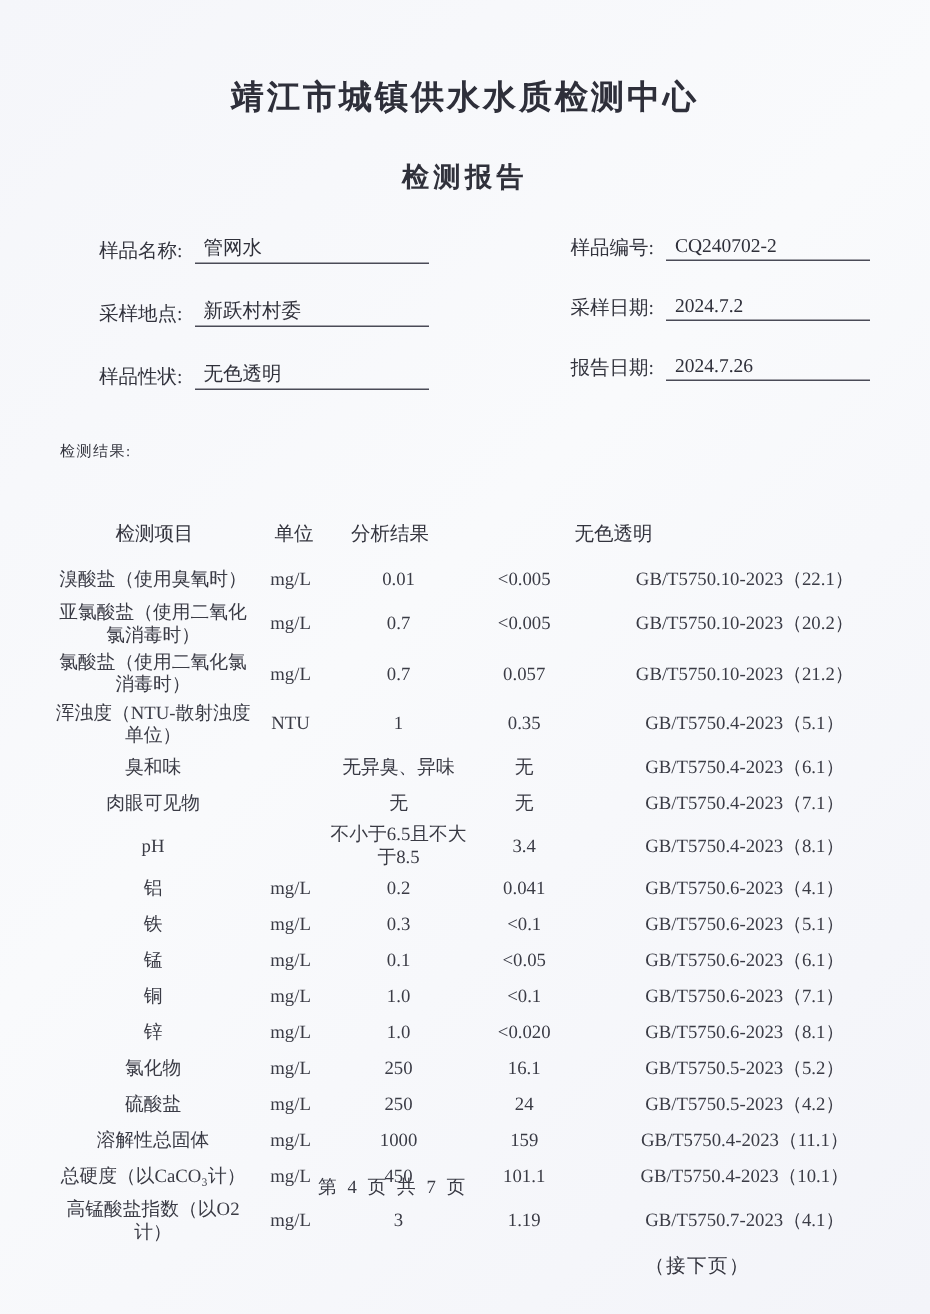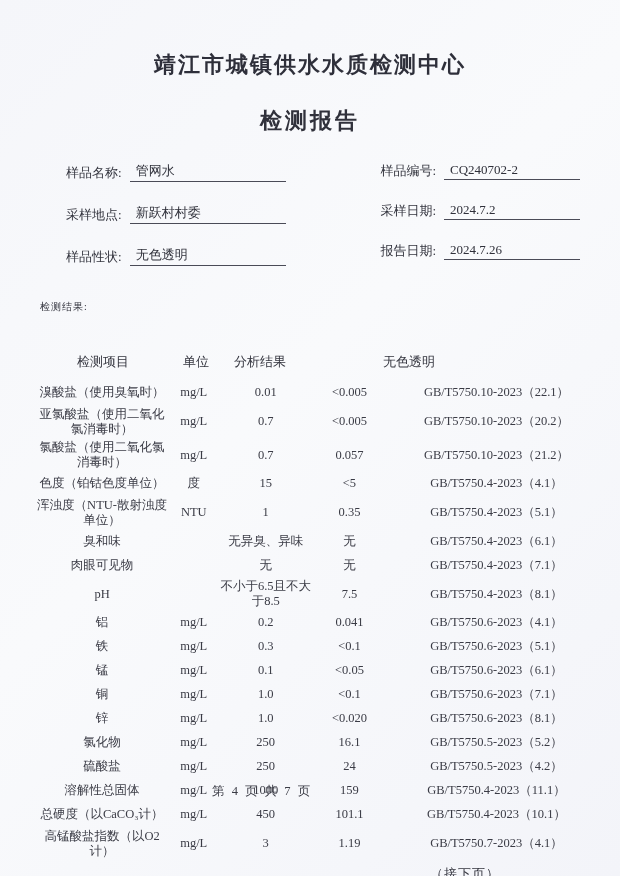--- a/index.html
+++ b/index.html
@@ -20,7 +20,7 @@
   }
   .doc-subtitle{
     margin-top:26px;text-align:center;
-    font-size:22px;font-weight:bold;letter-spacing:3px;color:#30313b;
+    font-size:18px;font-weight:bold;letter-spacing:3px;color:#30313b;
   }
   
   .info{

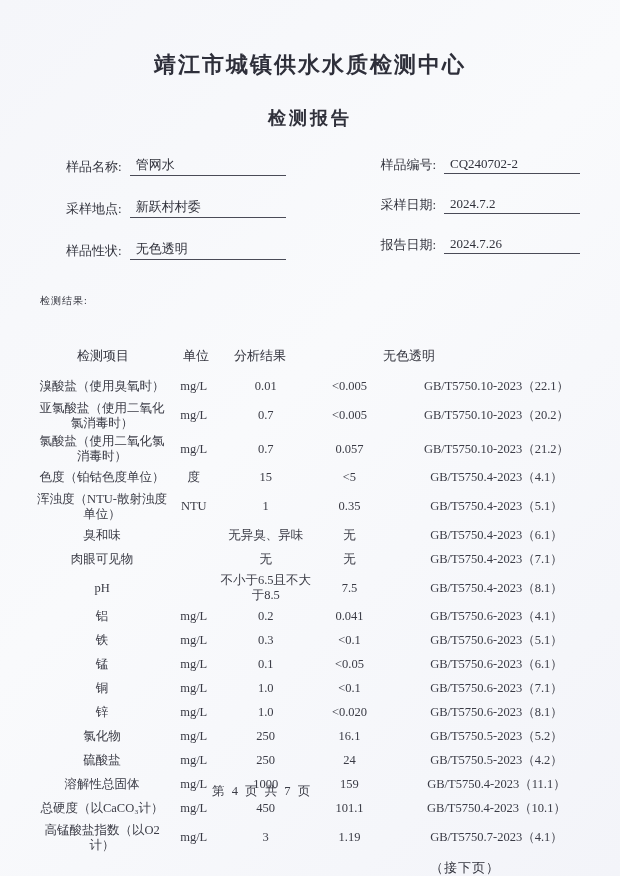--- a/index.html
+++ b/index.html
@@ -131,13 +131,6 @@
           <div class="tcell c4">GB/T5750.10-2023（21.2）</div>
         </div>
         <div class="trow">
-          <div class="tcell c0">色度（铂钴色度单位）</div>
-          <div class="tcell c1">度</div>
-          <div class="tcell c2">15</div>
-          <div class="tcell c3">&lt;5</div>
-          <div class="tcell c4">GB/T5750.4-2023（4.1）</div>
-        </div>
-        <div class="trow">
           <div class="tcell c0">浑浊度（NTU-散射浊度单位）</div>
           <div class="tcell c1">NTU</div>
           <div class="tcell c2">1</div>

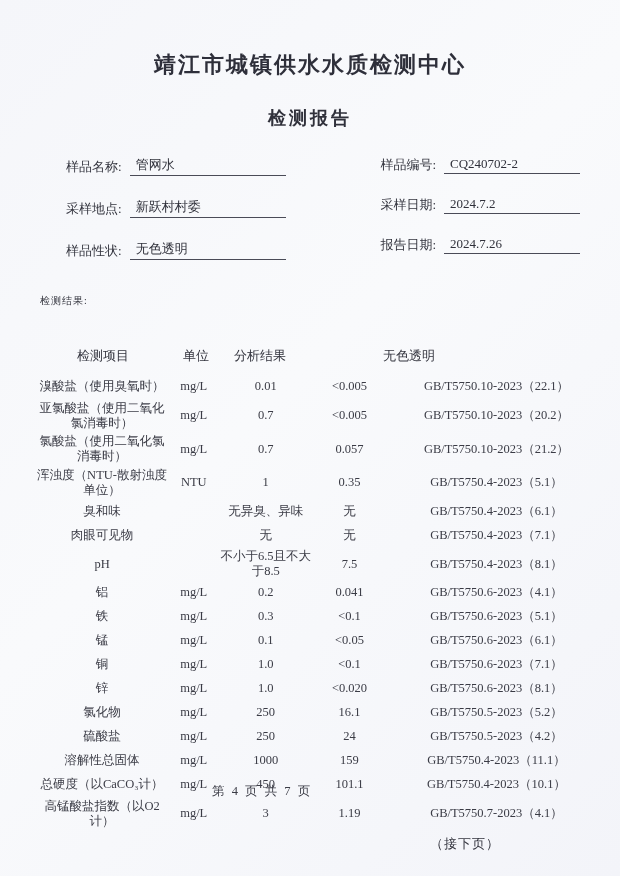--- a/index.html
+++ b/index.html
@@ -155,7 +155,7 @@
           <div class="tcell c0">pH</div>
           <div class="tcell c1"></div>
           <div class="tcell c2">不小于6.5且不大于8.5</div>
-          <div class="tcell c3">7.5</div>
+          <div class="tcell c3">3.4</div>
           <div class="tcell c4">GB/T5750.4-2023（8.1）</div>
         </div>
         <div class="trow">

